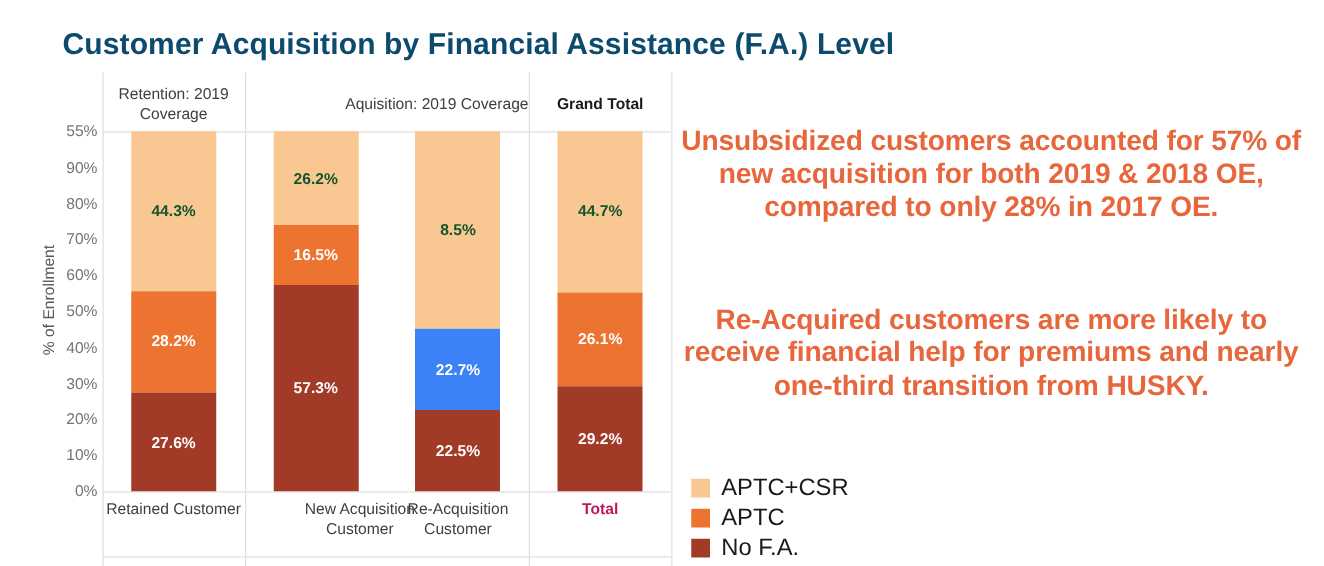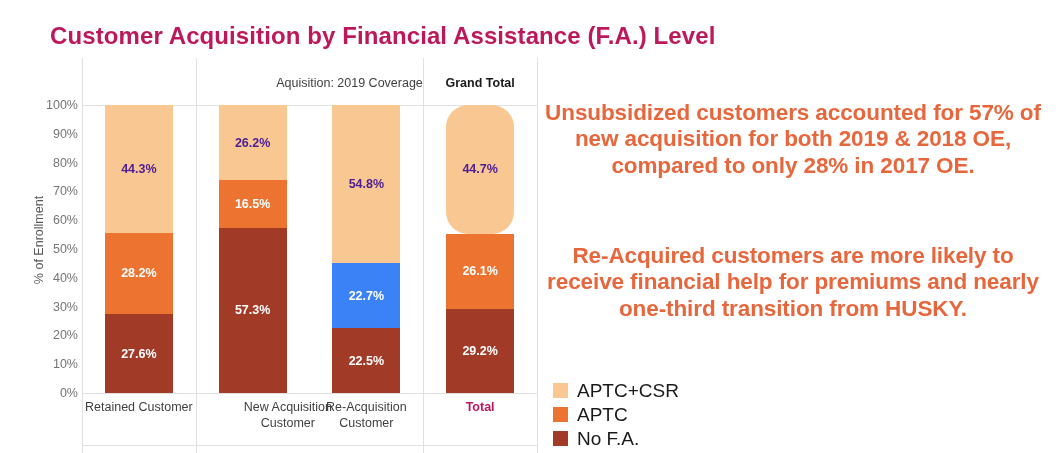--- a/index.html
+++ b/index.html
@@ -188,7 +188,7 @@
 
 <div id="page">
 
-  <div id="chart-title" style="color: #be185d;">Customer Acquisition by Financial Assistance (F.A.) Level</div>
+  <div id="chart-title" style="color: #0c4a6e;">Customer Acquisition by Financial Assistance (F.A.) Level</div>
 
   <div id="chart-region">
 

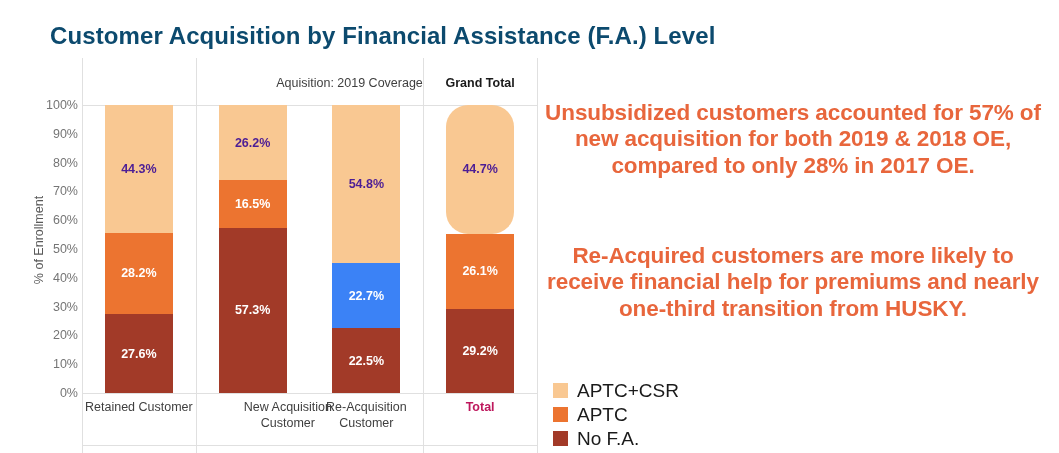--- a/index.html
+++ b/index.html
@@ -218,6 +218,7 @@
         <div class="panel-col" style="left: 455px;"></div>
       </div>
 
+  <div class="col-header" style="left: 70px; width: 113.75px;">Retention: 2019 Coverage</div>
       <div class="col-header" style="left: 183.75px; width: 227.5px; margin-left: 40px;">Aquisition: 2019 Coverage</div>
       <div class="col-header bold" style="left: 411.25px; width: 113.75px;">Grand Total</div>
       <div class="bar-stack" style="left: 92.875px; height: 288px;">

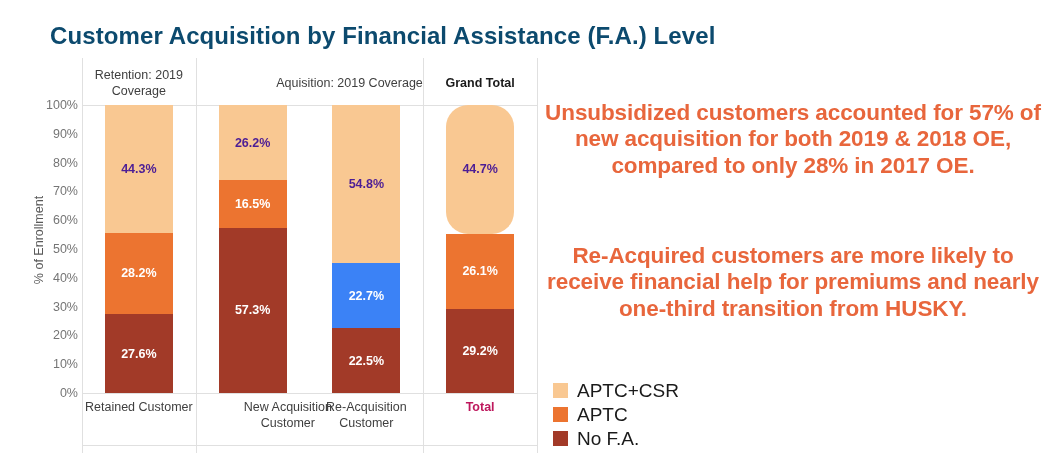--- a/index.html
+++ b/index.html
@@ -205,7 +205,7 @@
         <div class="y-tick" style="top: 86.4px;">70%</div>
         <div class="y-tick" style="top: 57.6px;">80%</div>
         <div class="y-tick" style="top: 28.8px;">90%</div>
-        <div class="y-tick" style="top: 0px;">100%</div>
+        <div class="y-tick" style="top: 0px;">55%</div>
       </div>
 
     <div id="panels">

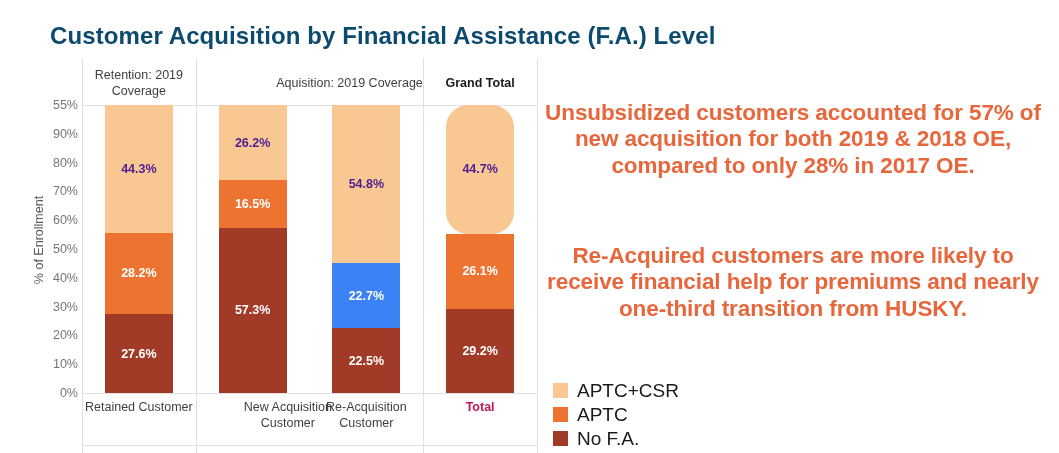--- a/index.html
+++ b/index.html
@@ -126,7 +126,7 @@
     font-weight: bold;
     white-space: nowrap;
   }
-  .seg.light { color: #4c1d95; }
+  .seg.light { color: #14532d; }
   .seg.mid   { color: #ffffff; }
   .seg.dark  { color: #ffffff; }
 

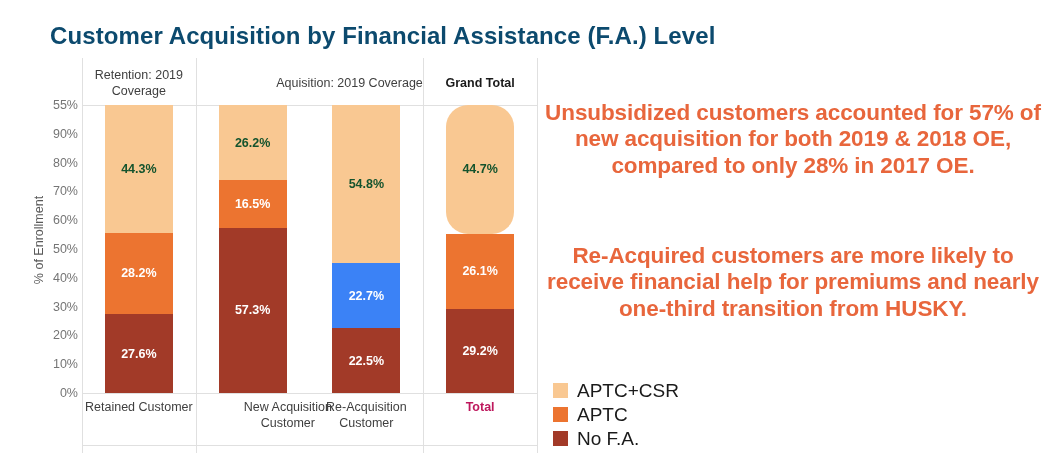--- a/index.html
+++ b/index.html
@@ -258,7 +258,7 @@
       </div>
       <div class="x-tick" style="left: 297.5px; width: 113.75px;">Re-Acquisition Customer</div>
       <div class="bar-stack" style="left: 434.125px; height: 288px;">
-        <div class="seg light" style="background: rgb(249, 200, 146); height: 128.736px; border-radius: 22px;">
+        <div class="seg light" style="background: rgb(249, 200, 146); height: 128.736px;">
           <span>44.7%</span>
         </div>
         <div class="seg mid" style="background: rgb(236, 116, 48); height: 75.168px;">

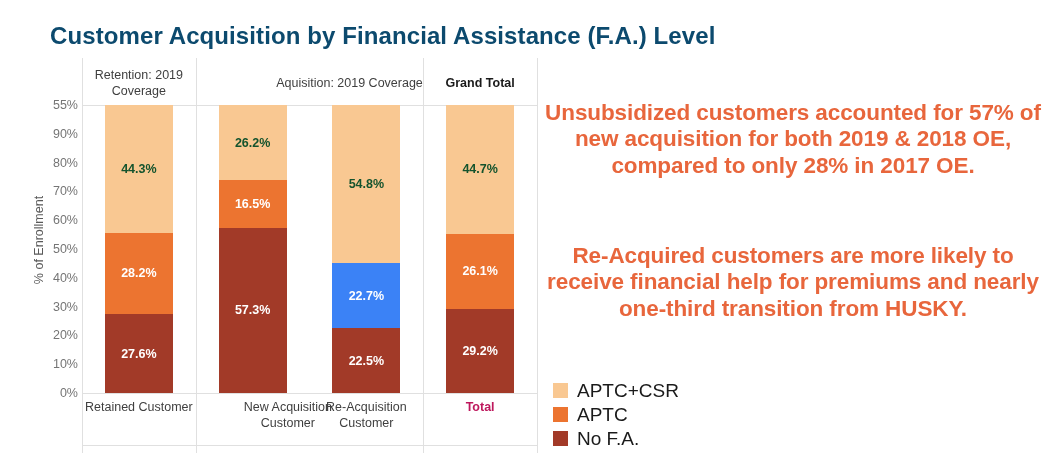--- a/index.html
+++ b/index.html
@@ -247,7 +247,7 @@
       <div class="x-tick" style="left: 182px; width: 113.75px; margin-left: 37px;">New Acquisition Customer</div>
       <div class="bar-stack" style="left: 320.375px; height: 288px;">
         <div class="seg light" style="background: rgb(249, 200, 146); height: 157.824px;">
-          <span>54.8%</span>
+          <span>8.5%</span>
         </div>
         <div class="seg mid" style="background: #3b82f6; height: 65.376px;">
           <span>22.7%</span>

